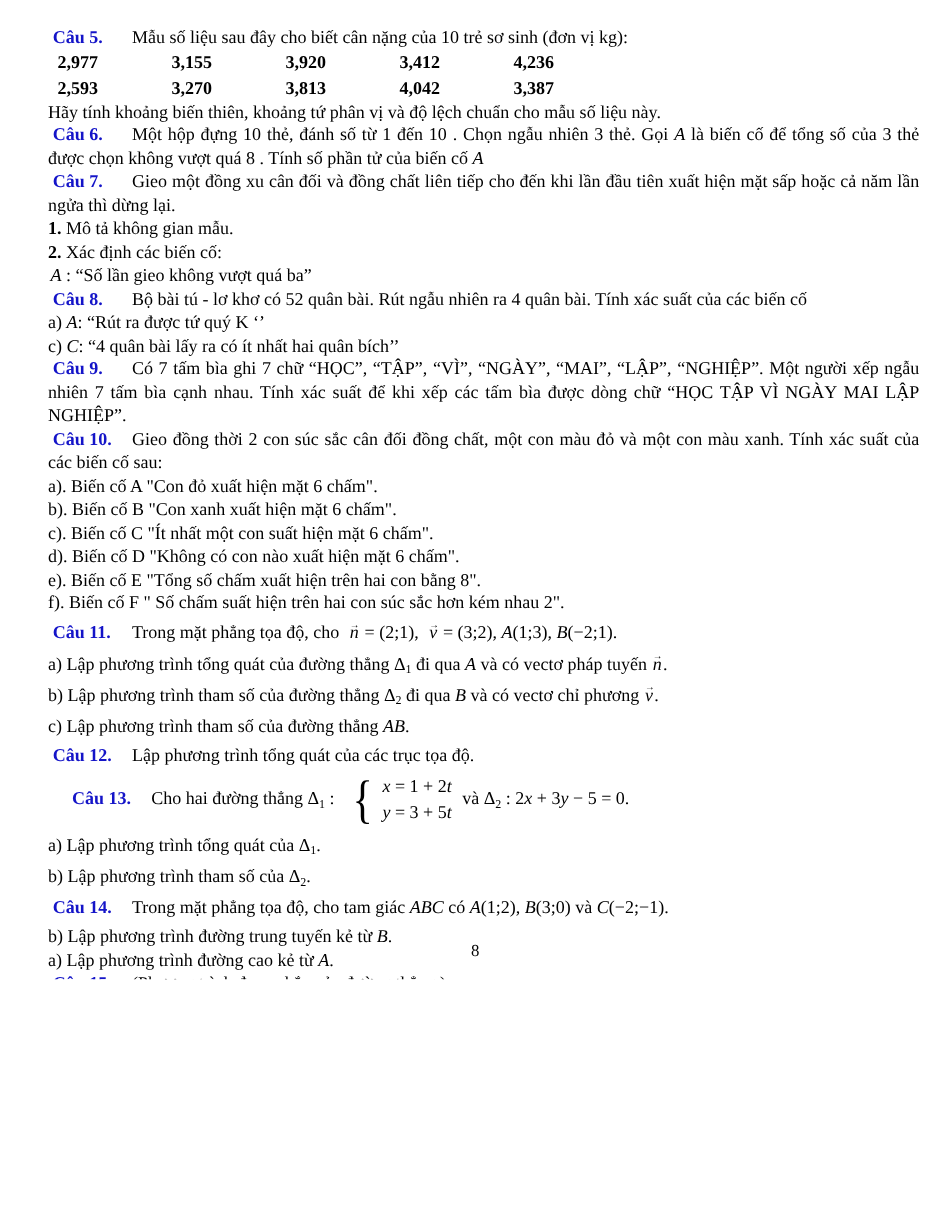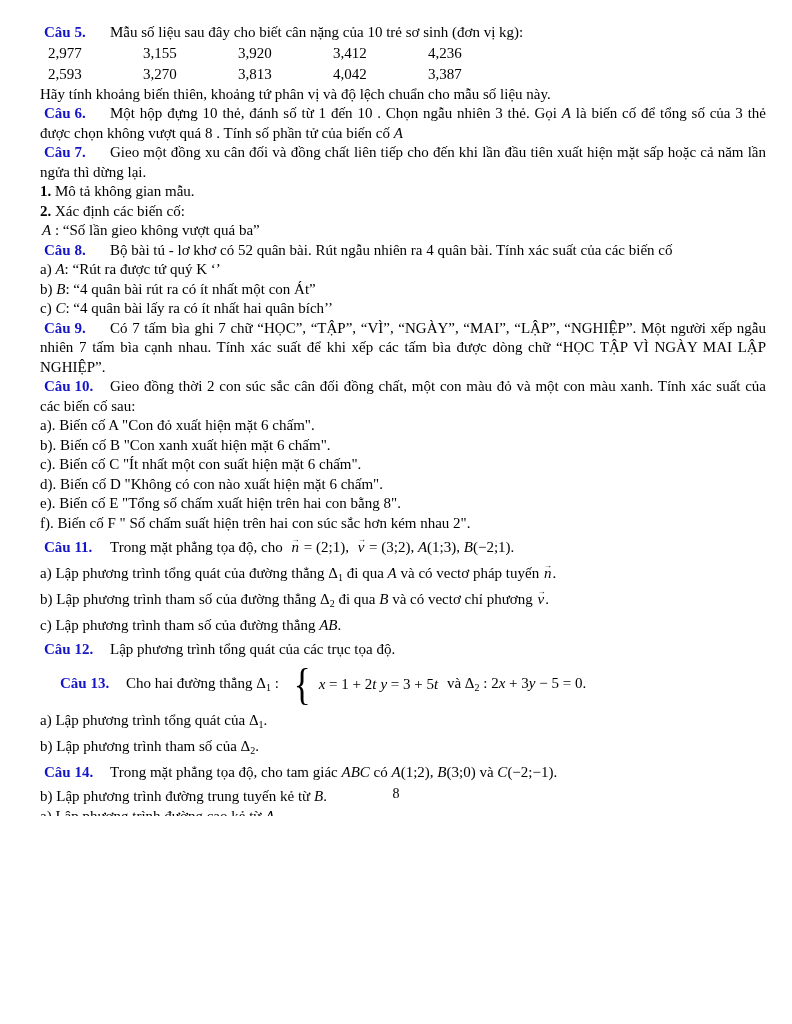--- a/index.html
+++ b/index.html
@@ -22,7 +22,7 @@
     text-indent: 0;
   }
   .row { padding-left: 8px; line-height: 21px; }
-  .row .cell { display: inline-block; width: 95px; }
+  .row .cell { display: inline-block; width: 95px; font-weight: bold; }
   .ind2 { padding-left: 2px; }
   .mline { line-height: 23px; margin: 3px 0; }
   .sysline { margin: 5px 16px; font-family: Liberation Serif, serif; }

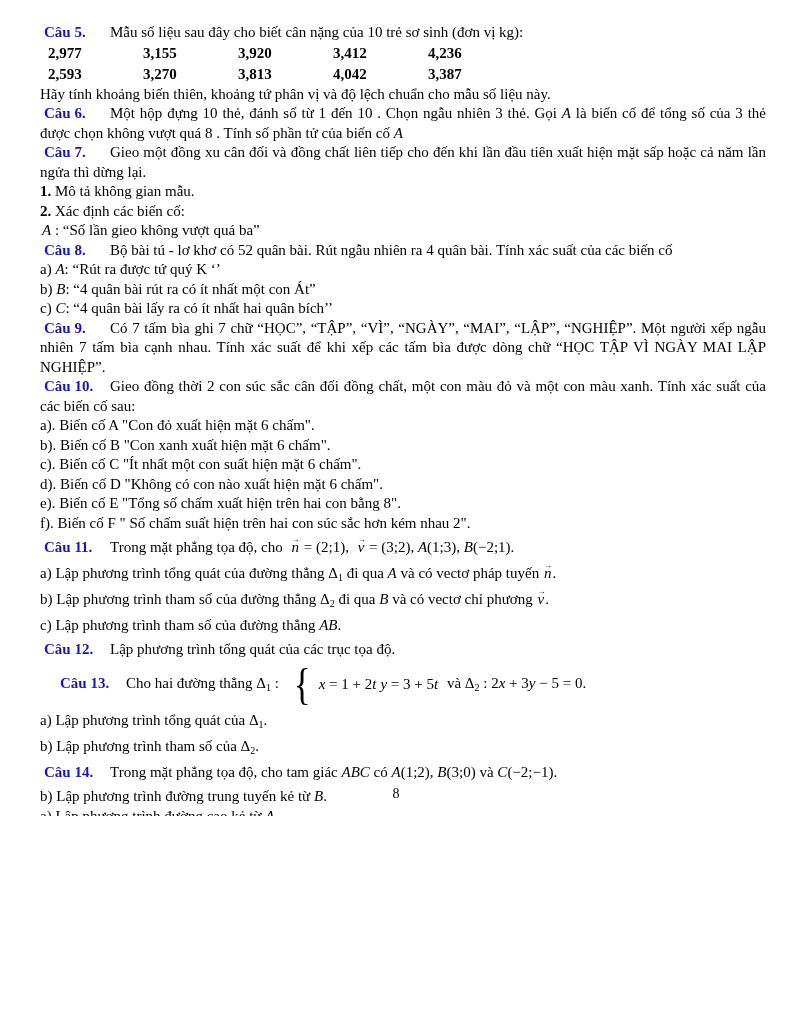--- a/index.html
+++ b/index.html
@@ -67,7 +67,6 @@
       <div class="line ind2"><span class="ltext"><i>A</i> : “Số lần gieo không vượt quá ba”</span></div>
       <div class="line h"><span class="qlabel">Câu 8.</span><span class="ltext">Bộ bài tú - lơ khơ có 52 quân bài. Rút ngẫu nhiên ra 4 quân bài. Tính xác suất của các biến cố</span></div>
       <div class="line"><span class="ltext">a) <i>A</i>: “Rút ra được tứ quý K ‘’</span></div>
-      <div class="line"><span class="ltext">b) <i>B</i>: “4 quân bài rút ra có ít nhất một con Át”</span></div>
       <div class="line"><span class="ltext">c) <i>C</i>: “4 quân bài lấy ra có ít nhất hai quân bích’’</span></div>
       <div class="line h"><span class="qlabel">Câu 9.</span><span class="ltext">Có 7 tấm bìa ghi 7 chữ “HỌC”, “TẬP”, “VÌ”, “NGÀY”, “MAI”, “LẬP”, “NGHIỆP”. Một người xếp ngẫu nhiên 7 tấm bìa cạnh nhau. Tính xác suất để khi xếp các tấm bìa được dòng chữ “HỌC TẬP VÌ NGÀY MAI LẬP NGHIỆP”.</span></div>
       <div class="line h"><span class="qlabel">Câu 10.</span><span class="ltext">Gieo đồng thời 2 con súc sắc cân đối đồng chất, một con màu đỏ và một con màu xanh. Tính xác suất của các biến cố sau:</span></div>

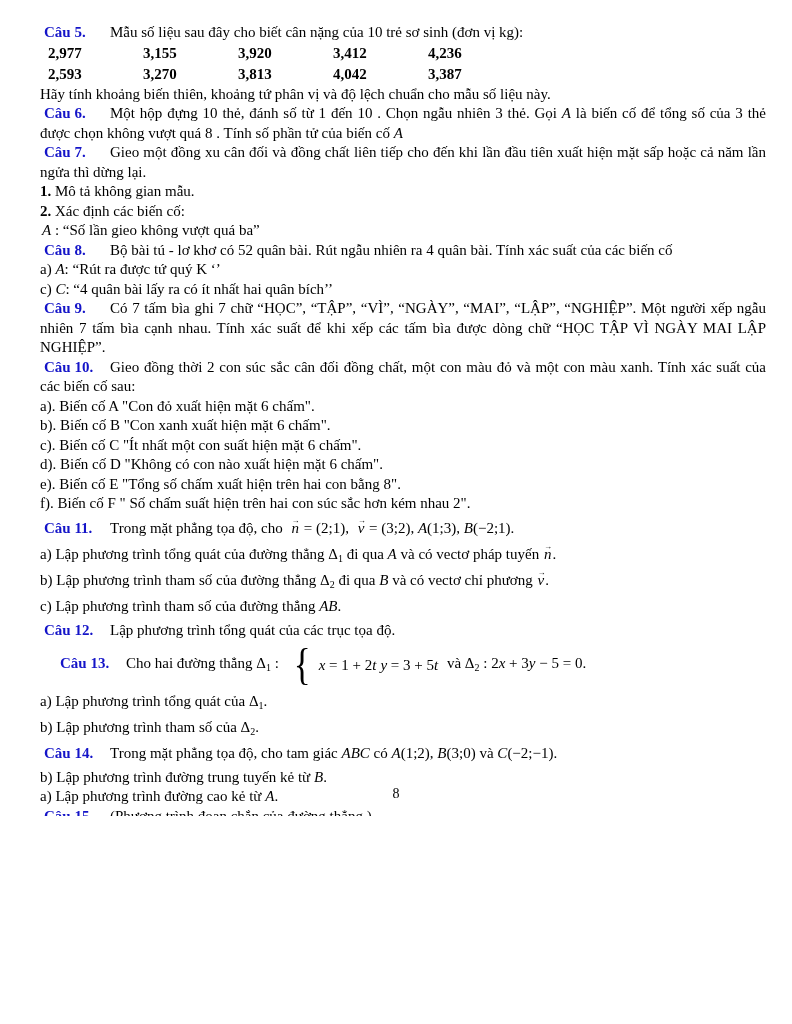--- a/index.html
+++ b/index.html
@@ -40,7 +40,7 @@
   
   .sys { display: inline-flex; align-items: center; vertical-align: middle; margin: 0 5px; }
   .brace { font-size: 44px; font-weight: 400; line-height: 0.9; margin-right: 2px; transform: scaleX(0.8); }
-  .eqs { display: inline-flex; flex-direction: row; }
+  .eqs { display: inline-flex; flex-direction: column; }
   .eq { display: block; line-height: 22px; text-align: left; }
   
   .frac { display: inline-block; text-align: center; vertical-align: middle; margin: 0 2px; }

